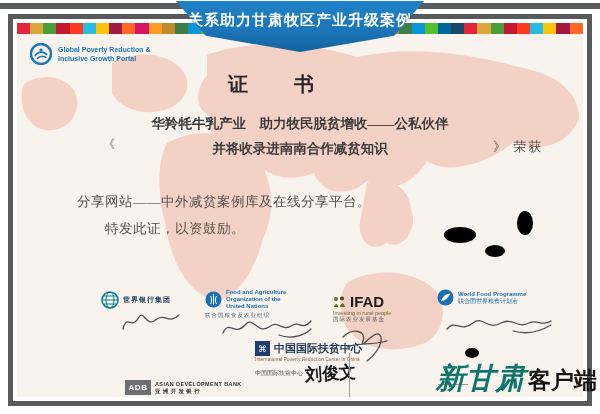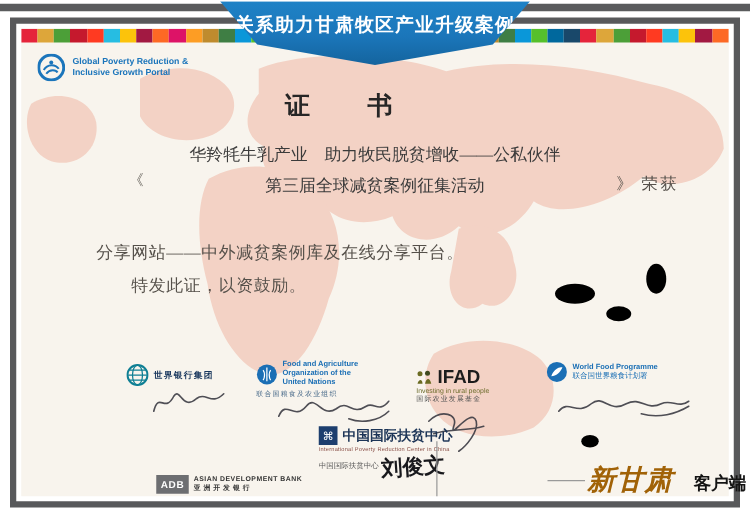--- a/index.html
+++ b/index.html
@@ -40,7 +40,7 @@
               font-size:20px;font-weight:bold;color:#262626;
               font-family:"Liberation Serif",serif;letter-spacing:2px;}
   .case-line{position:absolute;width:566px;text-align:center;z-index:2;
-             font-size:13.5px;font-weight:normal;color:#3b3b3b;
+             font-size:13.5px;font-weight:bold;color:#3b3b3b;
              font-family:"Liberation Serif",serif;}
   .case1{top:92px;} .case2{top:117px;}
   .quote{position:absolute;z-index:2;color:#66625c;font-family:"Liberation Serif",serif;}

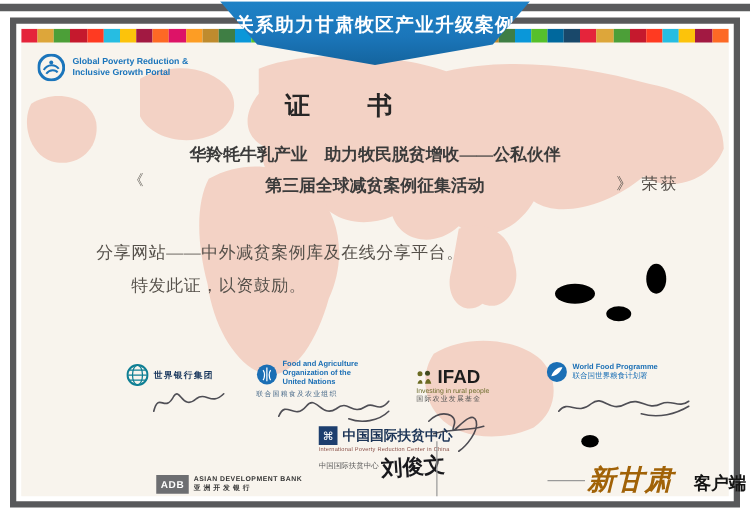--- a/index.html
+++ b/index.html
@@ -178,7 +178,7 @@
       <span class="quote q-close">》 荣获</span>
 
       <div class="case-line case1">华羚牦牛乳产业　助力牧民脱贫增收——公私伙伴</div>
-      <div class="case-line case2">第三届全球减贫案例征集活动</div>
+      <div class="case-line case2">并将收录进南南合作减贫知识</div>
 
       <div class="body-line b3">特发此证，以资鼓励。</div>
       <div class="body-line b2">分享网站——中外减贫案例库及在线分享平台。</div>

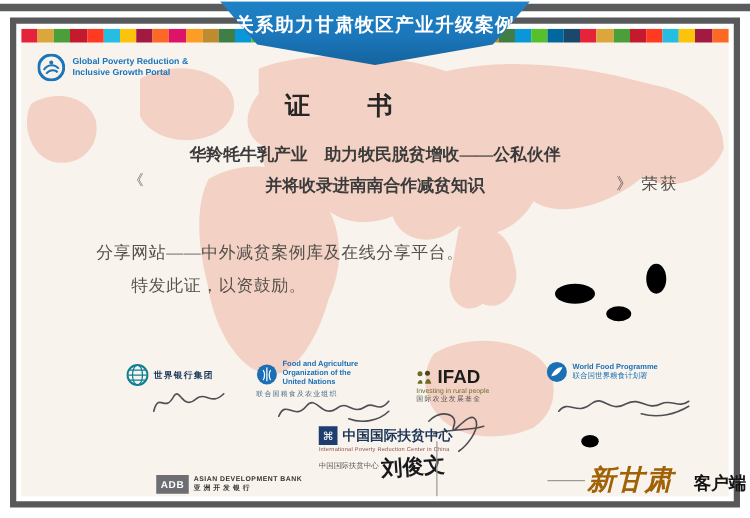--- a/index.html
+++ b/index.html
@@ -87,7 +87,7 @@
   .v-rule{position:absolute;left:349px;top:353px;width:1px;height:44px;background:#9a9a9a;z-index:6;}
   .h-rule{position:absolute;left:438px;top:384px;width:30px;height:1px;background:#9a9a9a;z-index:7;}
   .watermark{position:absolute;right:3px;bottom:15px;z-index:8;display:flex;align-items:baseline;white-space:nowrap;}
-  .wm-brand{color:#a16207;font-size:22px;font-weight:bold;font-style:italic;
+  .wm-brand{color:#0f766e;font-size:29px;font-weight:bold;font-style:italic;
             font-family:"Liberation Serif",serif;letter-spacing:1px;}
   .wm-suffix{color:#141414;font-size:14px;font-weight:bold;margin-left:16px;}
 </style>

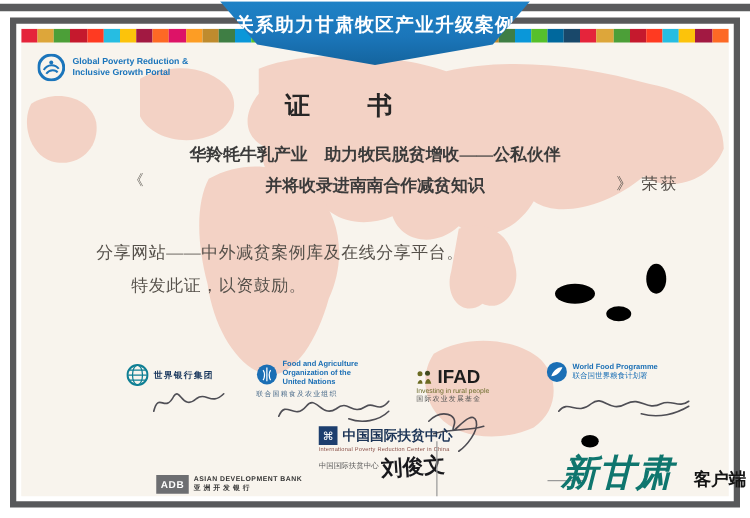--- a/index.html
+++ b/index.html
@@ -89,7 +89,7 @@
   .watermark{position:absolute;right:3px;bottom:15px;z-index:8;display:flex;align-items:baseline;white-space:nowrap;}
   .wm-brand{color:#0f766e;font-size:29px;font-weight:bold;font-style:italic;
             font-family:"Liberation Serif",serif;letter-spacing:1px;}
-  .wm-suffix{color:#141414;font-size:14px;font-weight:bold;margin-left:16px;}
+  .wm-suffix{color:#141414;font-size:23px;font-weight:bold;margin-left:2px;}
 </style>
 </head>
 <body>

